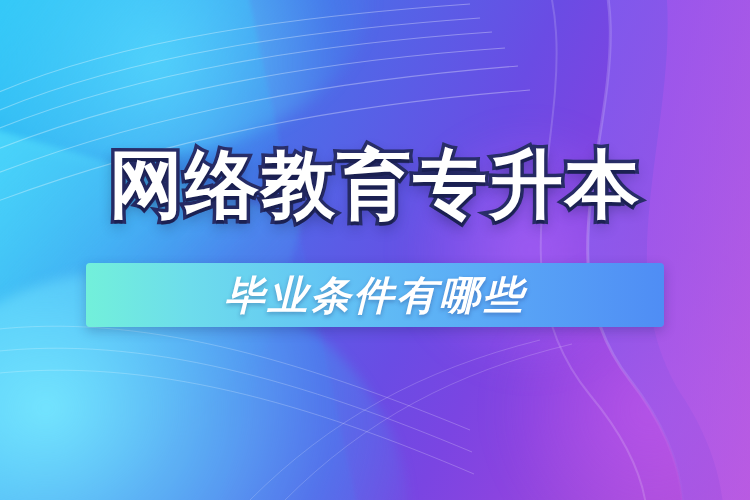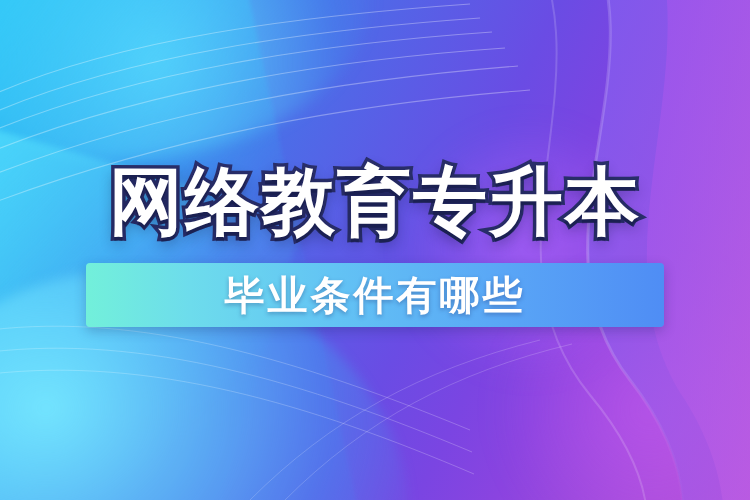--- a/index.html
+++ b/index.html
@@ -122,7 +122,6 @@
     text-shadow:
       0 4px 0 rgba(20,25,70,0.55),
       0 6px 14px rgba(18,22,66,0.45);
-    margin-top: 17px;
   }
   .subtitle-bar {
     position: absolute;

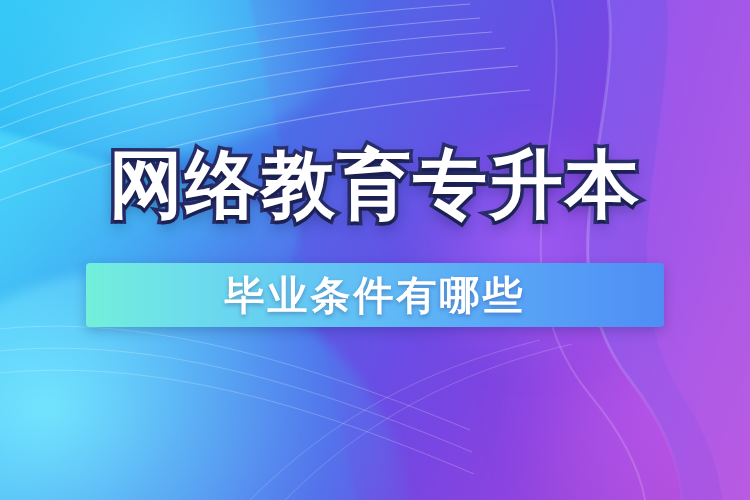--- a/index.html
+++ b/index.html
@@ -147,6 +147,7 @@
     letter-spacing: 3px;
     color: #ffffff;
     text-shadow: 0 2px 4px rgba(30,40,110,0.35);
+    font-style: italic;
   }
 </style>
 </head>

